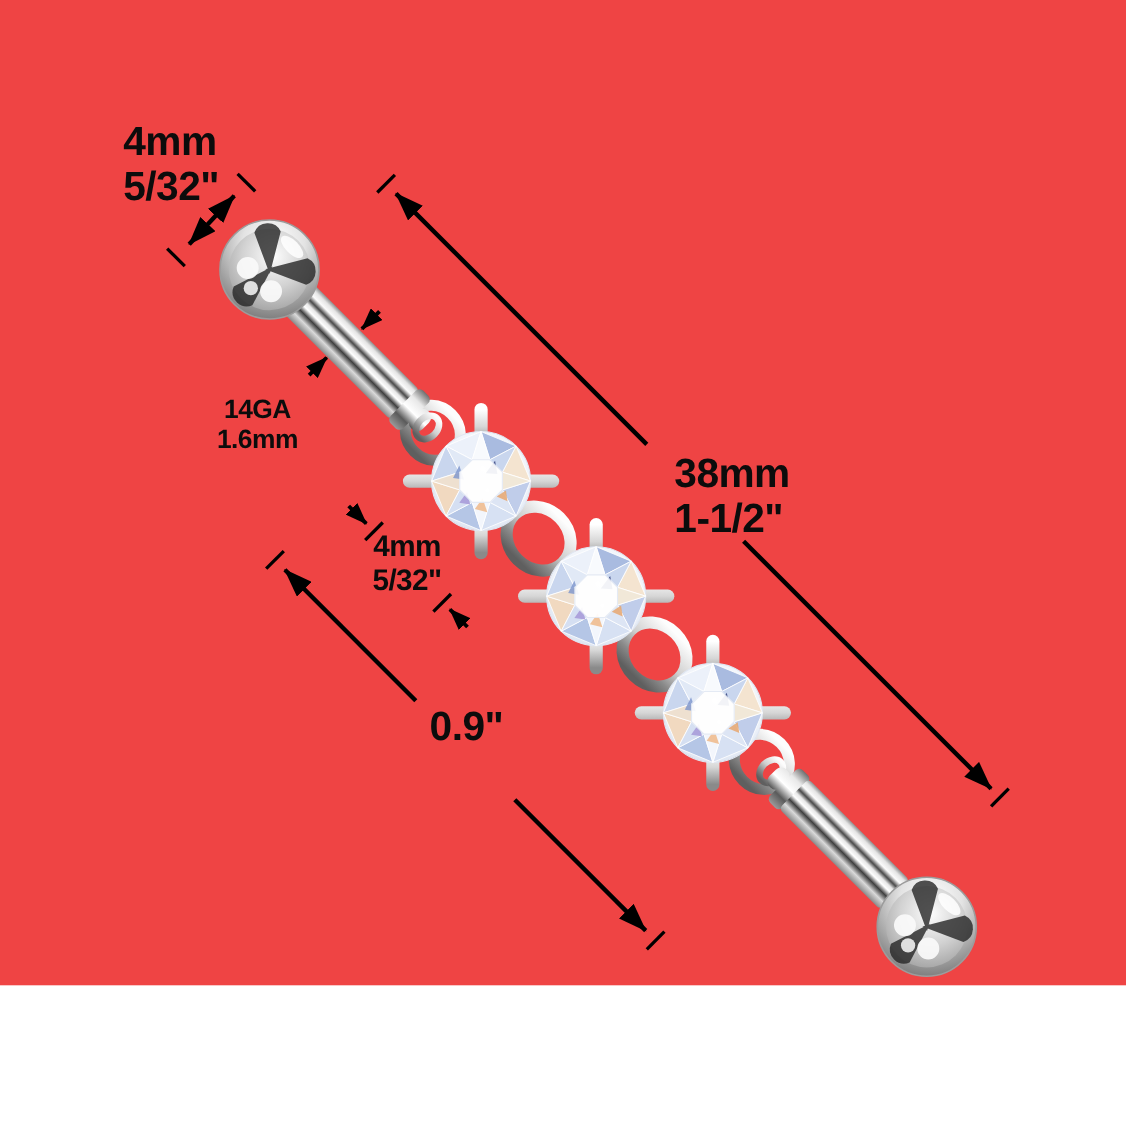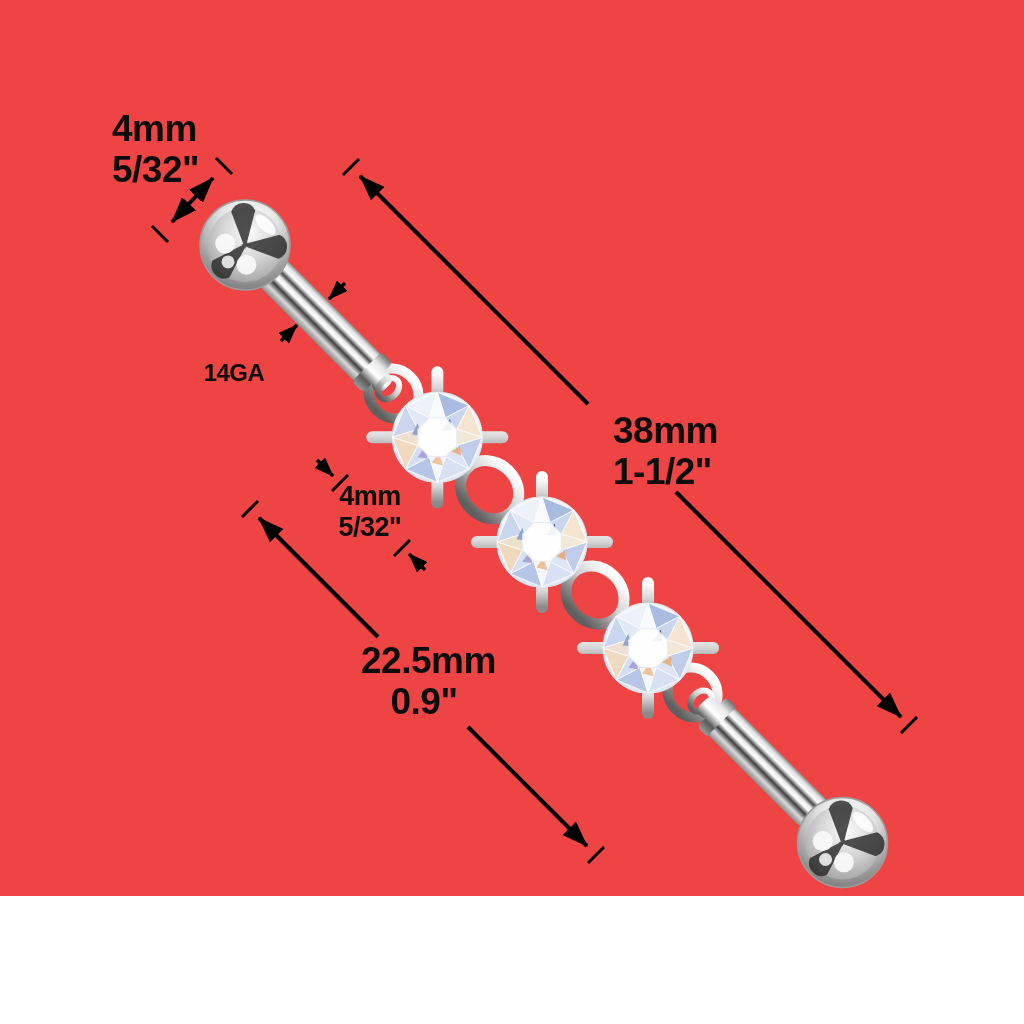--- a/index.html
+++ b/index.html
@@ -232,6 +232,7 @@
 
   <div class="lbl center" id="gauge-label">
     <span>14GA</span>
+    <span>1.6mm</span>
   </div>
 
   <div class="lbl left" id="overall-length-label">

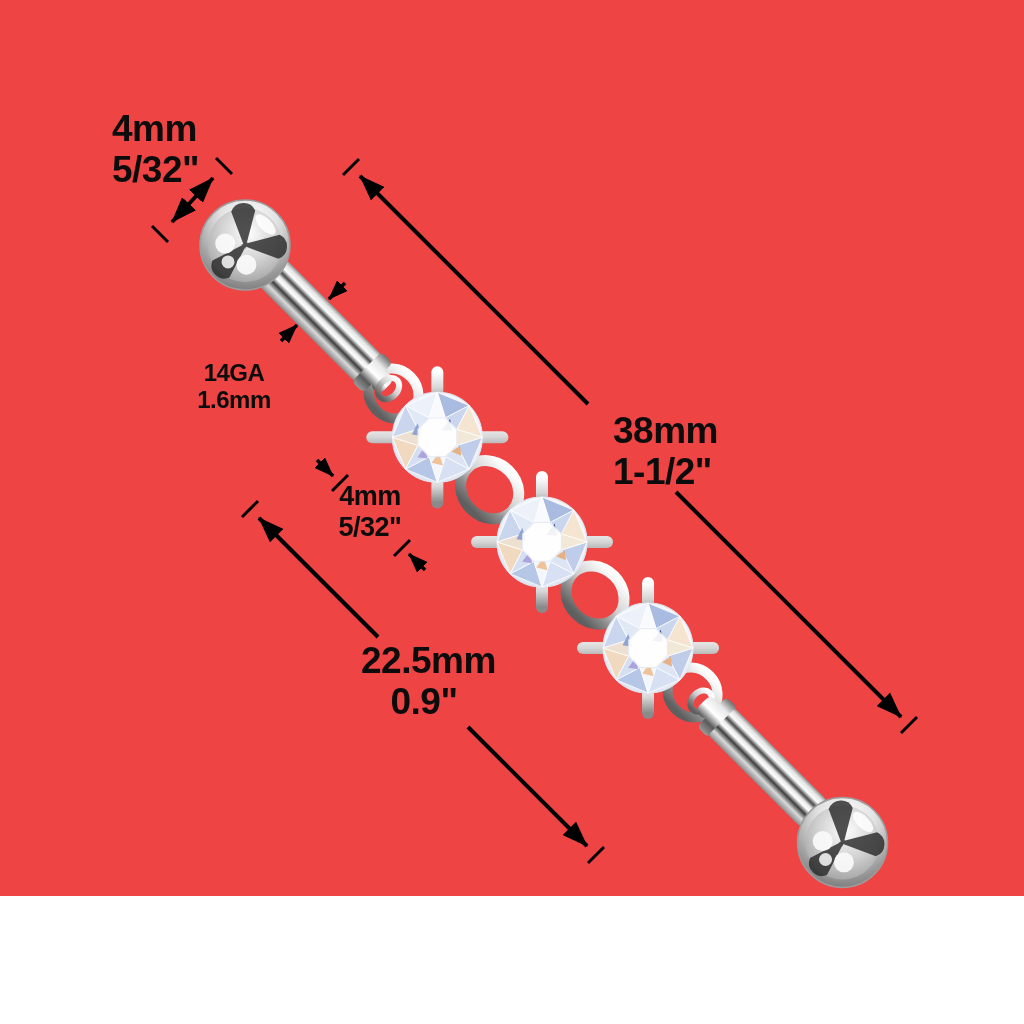--- a/index.html
+++ b/index.html
@@ -246,7 +246,6 @@
   </div>
 
   <div class="lbl center" id="chain-length-label">
-    <span>22.5mm</span>
     <span>0.9"</span>
   </div>
 

